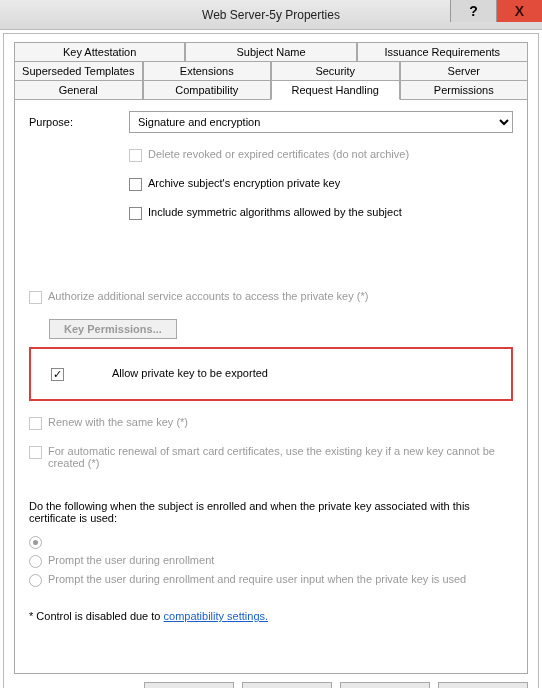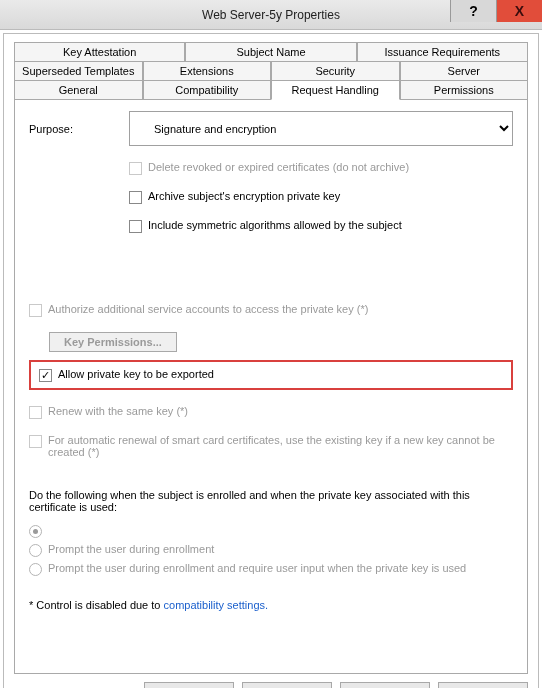--- a/index.html
+++ b/index.html
@@ -93,11 +93,11 @@
   .lbl-purpose { width: 100px; }
   select.purpose {
     flex: 1;
-    height: 35px;
+    height: 22px;
     border: 1px solid #a0a0a0;
     background: #fff;
     font-size: 11px;
-    padding: 0 20px;
+    padding: 0 4px;
   }
   .chk-row {
     display: flex;

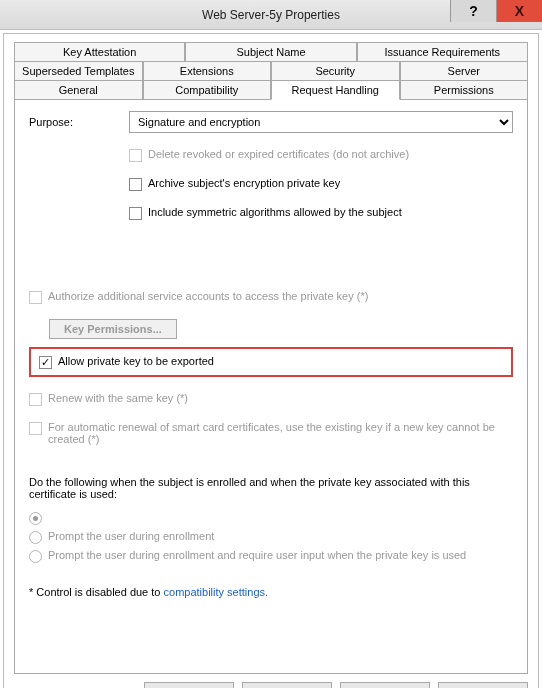--- a/index.html
+++ b/index.html
@@ -244,7 +244,7 @@
     </div>
 
     <div class="highlight-box">
-      <div class="chk-row" style="margin:0;">
+      <div class="chk-row" style="margin:12px;gap:42px;">
         <span class="chk checked"></span>
         <span>Allow private key to be exported</span>
       </div>

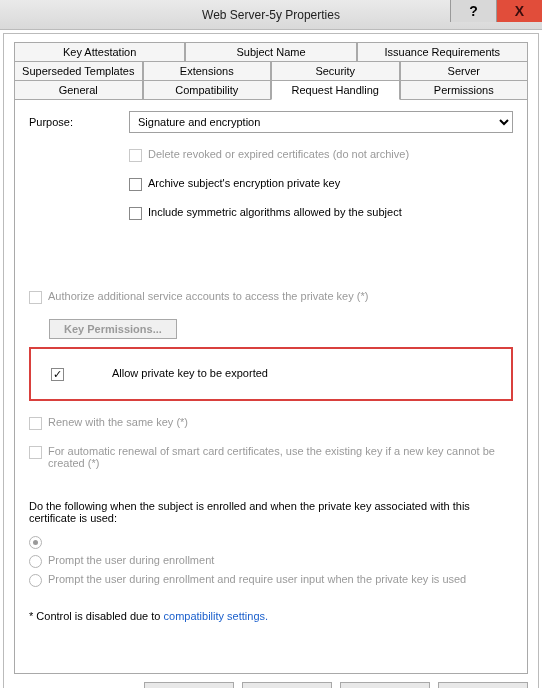--- a/index.html
+++ b/index.html
@@ -163,7 +163,7 @@
     border-radius: 50%;
     background: #9a9a9a;
   }
-  .link { color: #1a5fcc; cursor: pointer; }
+  .link { color: #1a5fcc; text-decoration: underline; cursor: pointer; }
   .dialog-btns {
     display: flex;
     justify-content: flex-end;

